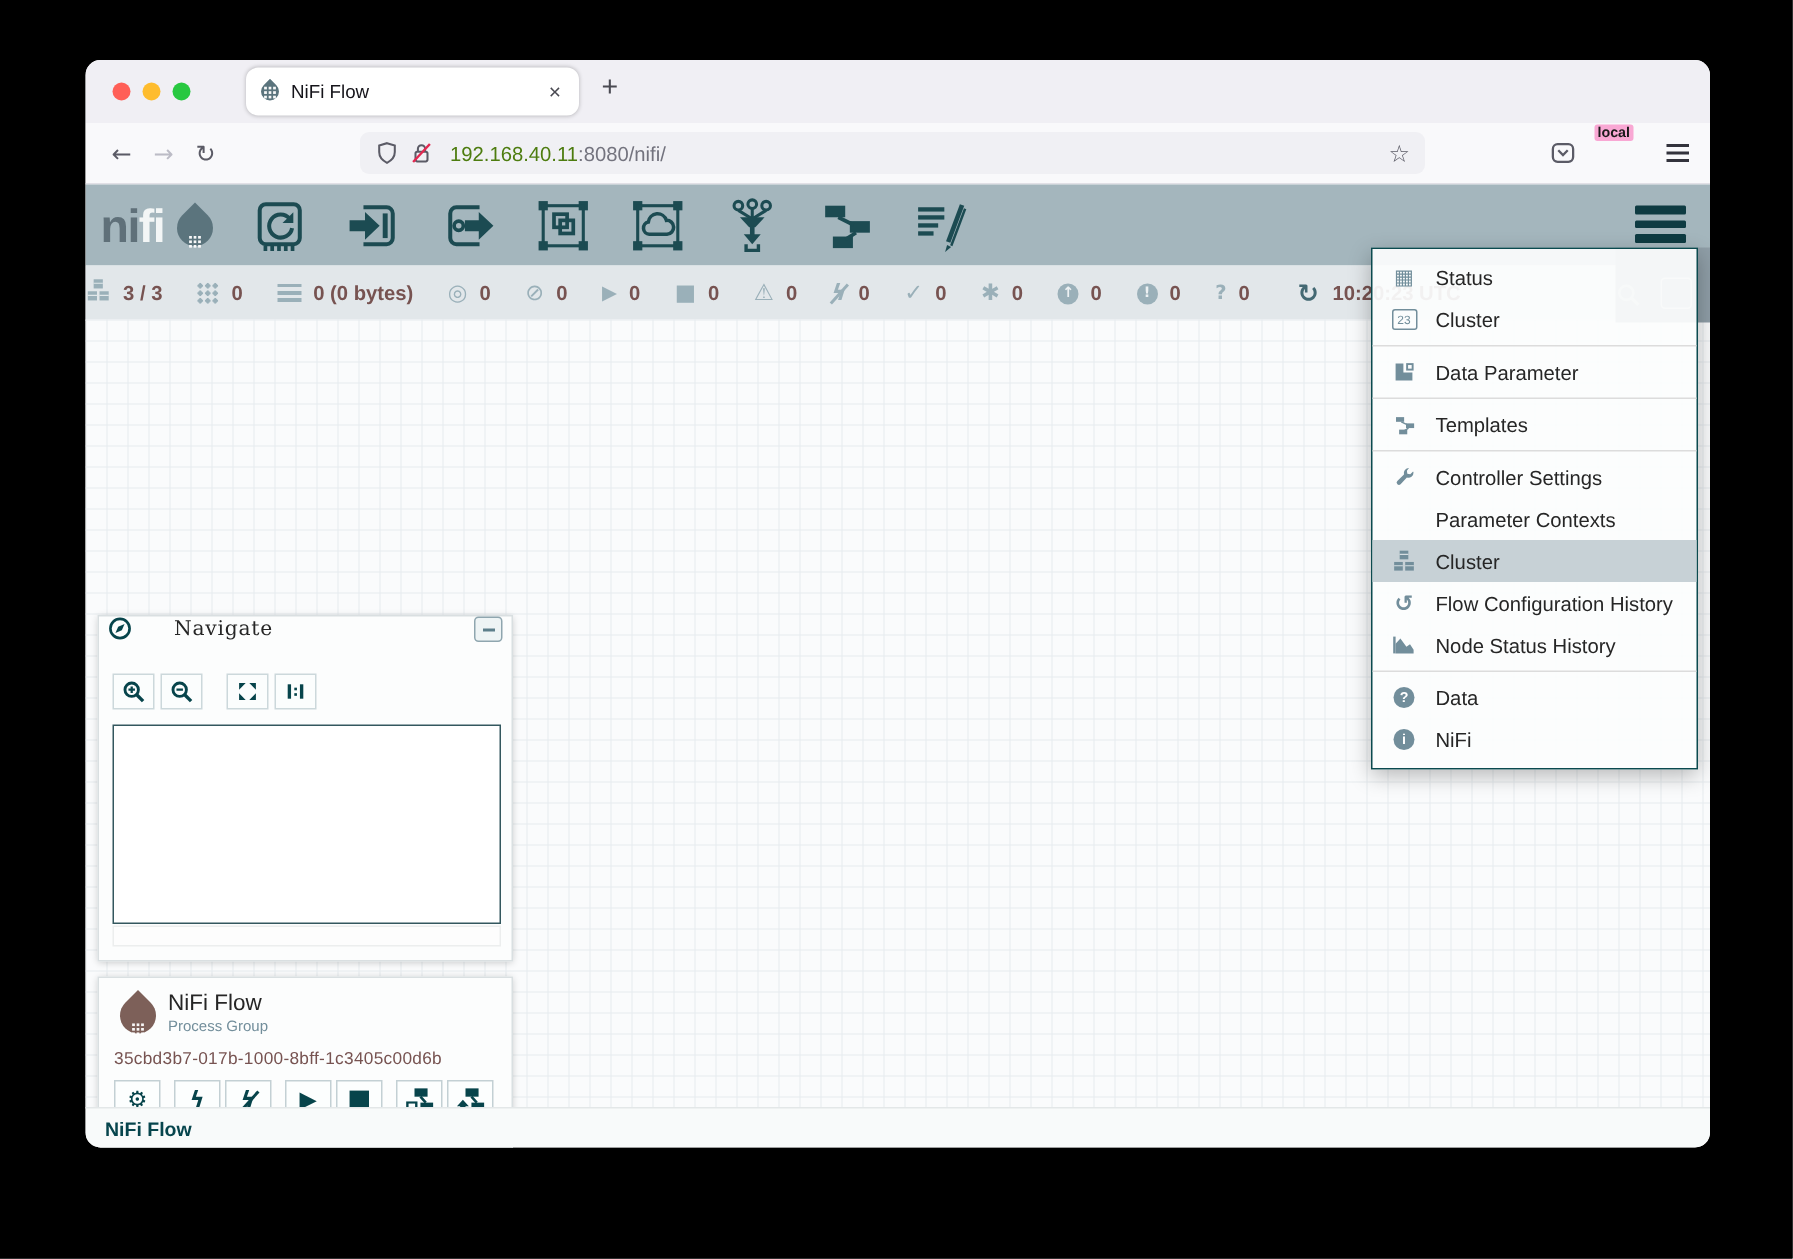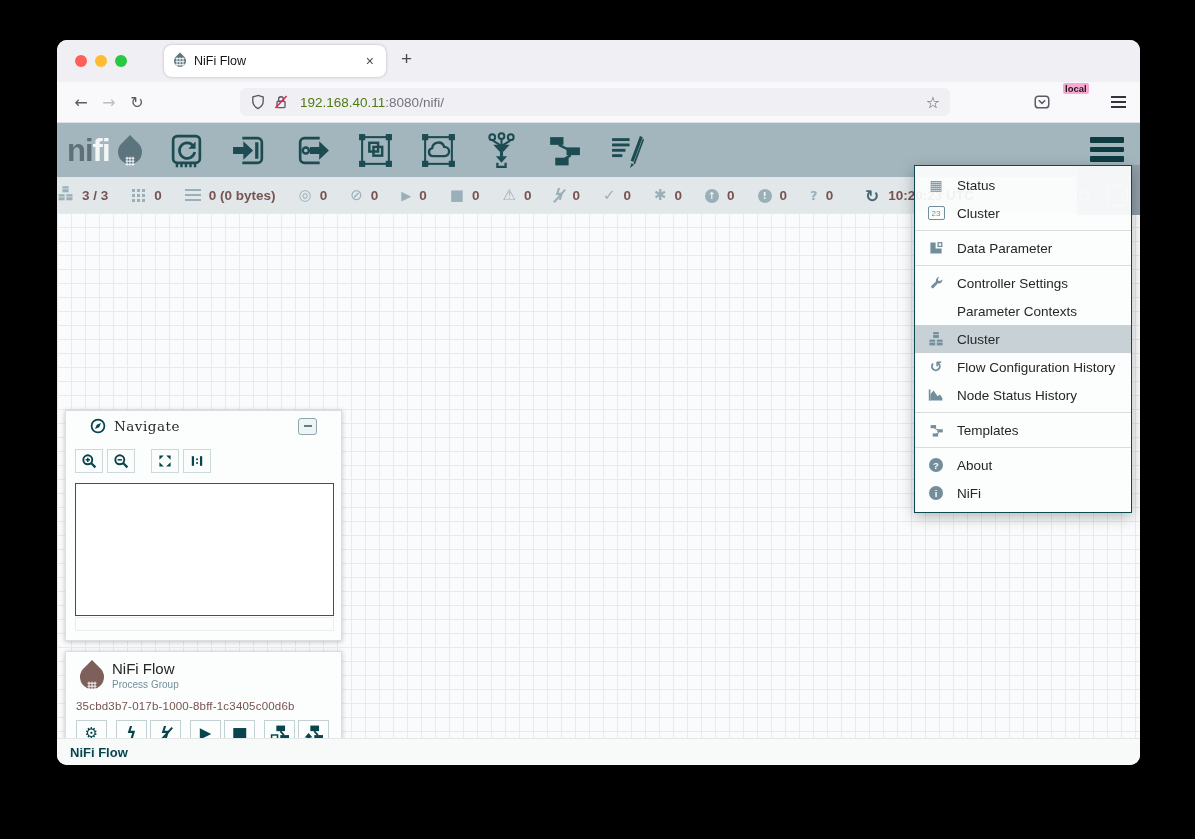--- a/index.html
+++ b/index.html
@@ -556,6 +556,16 @@
       <div class="menu-group">
         <div class="menu-item">
             <span class="mi">
+              <svg width="15" height="15" viewBox="0 0 36 36">
+                <use href="#i-template"></use>
+              </svg>
+            </span>
+            <span>Templates</span>
+          </div>
+      </div>
+      <div class="menu-group">
+        <div class="menu-item">
+            <span class="mi">
               <svg width="15" height="15">
                 <use href="#i-wrench"></use>
               </svg>
@@ -590,16 +600,6 @@
       <div class="menu-group">
         <div class="menu-item">
             <span class="mi">
-              <svg width="15" height="15" viewBox="0 0 36 36">
-                <use href="#i-template"></use>
-              </svg>
-            </span>
-            <span>Templates</span>
-          </div>
-      </div>
-      <div class="menu-group">
-        <div class="menu-item">
-            <span class="mi">
               <span class="mcirc">?</span>
             </span>
             <span>About</span>

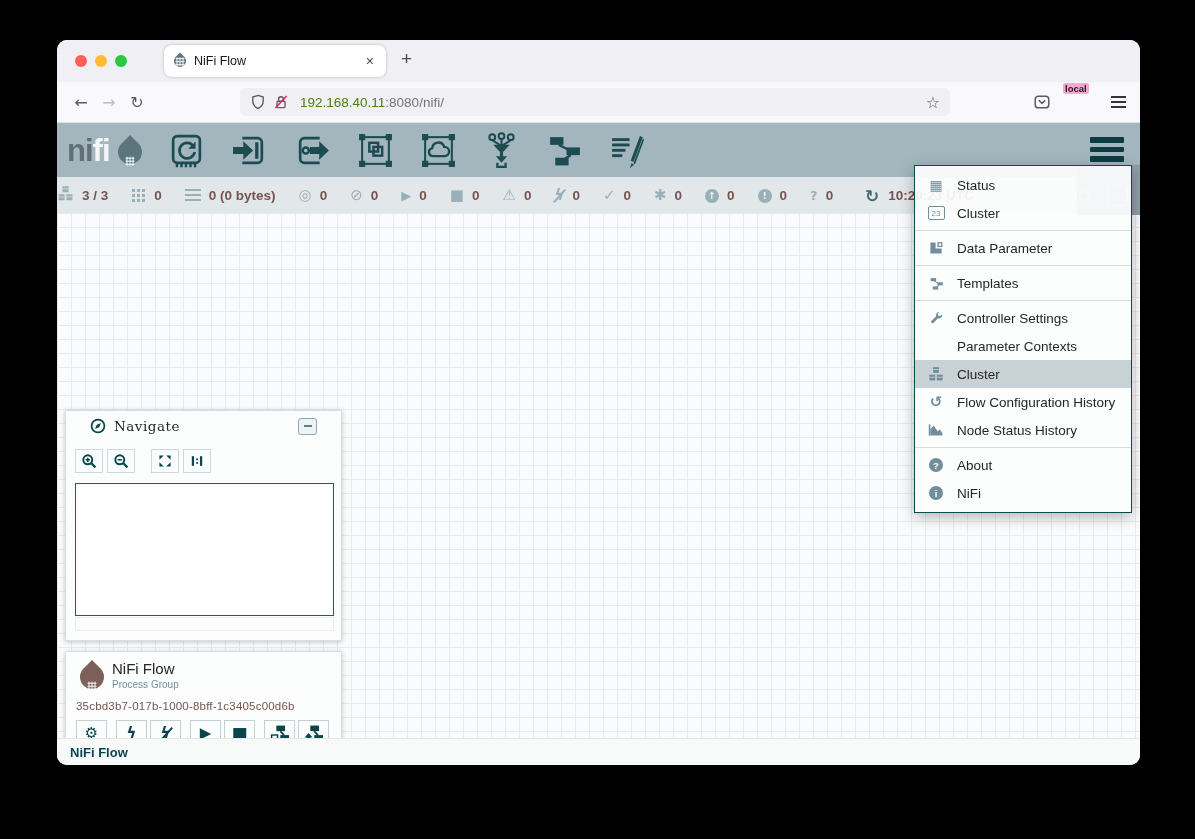--- a/index.html
+++ b/index.html
@@ -63,7 +63,7 @@
   .canvas{position:absolute;left:0;top:173px;width:1083px;height:526px;background:#fafbfc;background-image:linear-gradient(#e6ebee 1px,transparent 1px),linear-gradient(90deg,#e6ebee 1px,transparent 1px);background-size:14px 14px;}
   
   .panel{position:absolute;background:#fcfdfd;border:1px solid #d9dfe1;box-shadow:0 1px 5px rgba(0,0,0,.22);box-sizing:border-box;}
-  .panel-head{display:flex;align-items:center;height:30px;padding:0 24px;}
+  .panel-head{display:flex;align-items:flex-start;height:30px;padding:0 6px;gap:20px;}
   .panel-title{font-family:"DejaVu Serif",serif;font-size:13.5px;color:#262626;letter-spacing:.5px;margin-left:8px;flex:1;}
   .panel-ico{color:#07444b;display:inline-flex;}
   .collapse{width:17px;height:15px;border:1px solid #8fa6af;border-radius:3px;background:#eef4f5;display:flex;align-items:center;justify-content:center;}

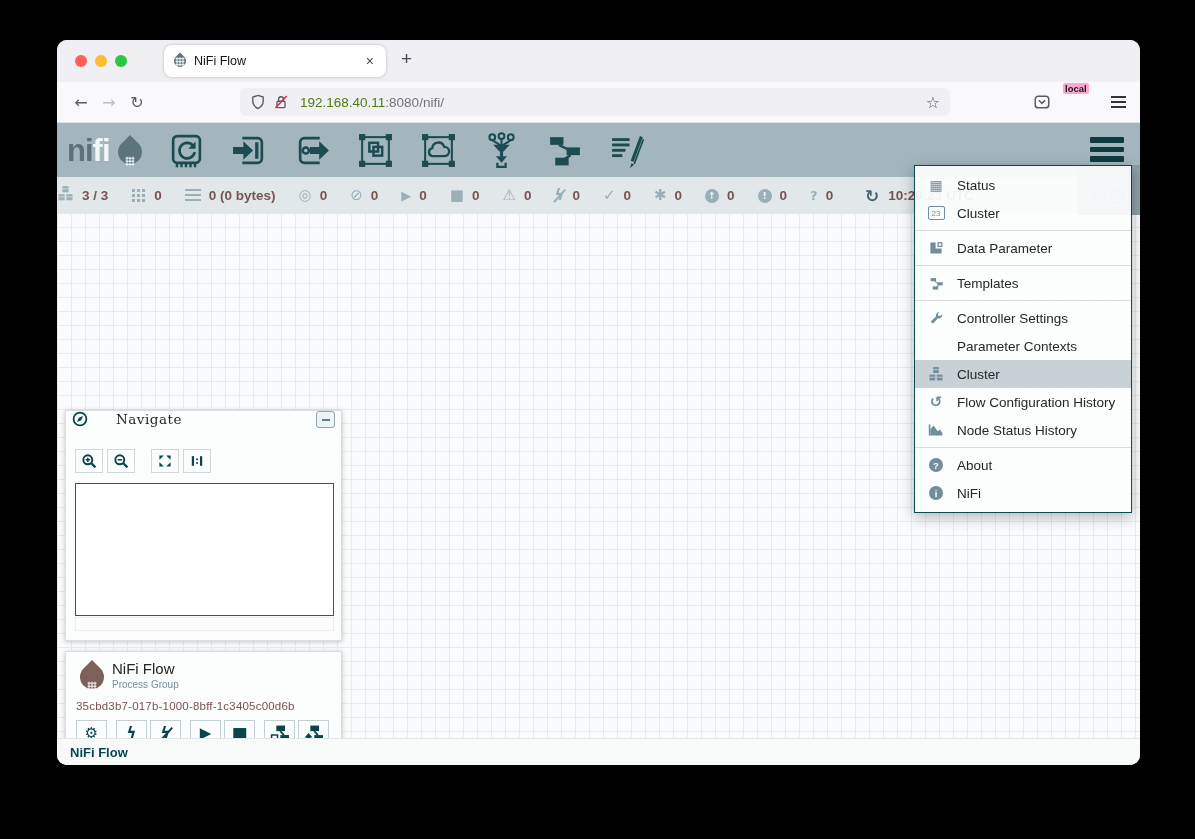--- a/index.html
+++ b/index.html
@@ -602,7 +602,7 @@
             <span class="mi">
               <span class="mcirc">?</span>
             </span>
-            <span>About</span>
+            <span>Data</span>
           </div>
         <div class="menu-item">
             <span class="mi">

